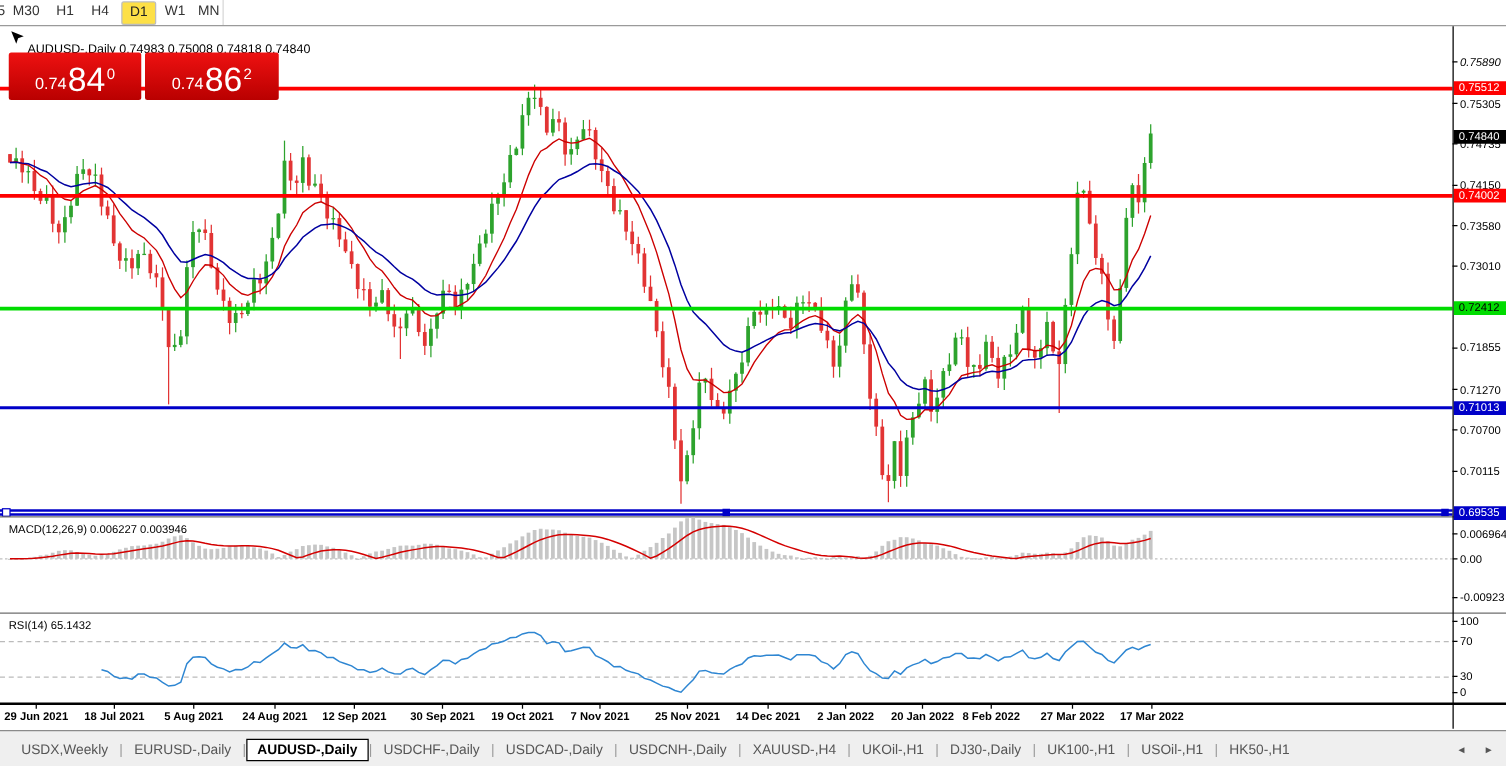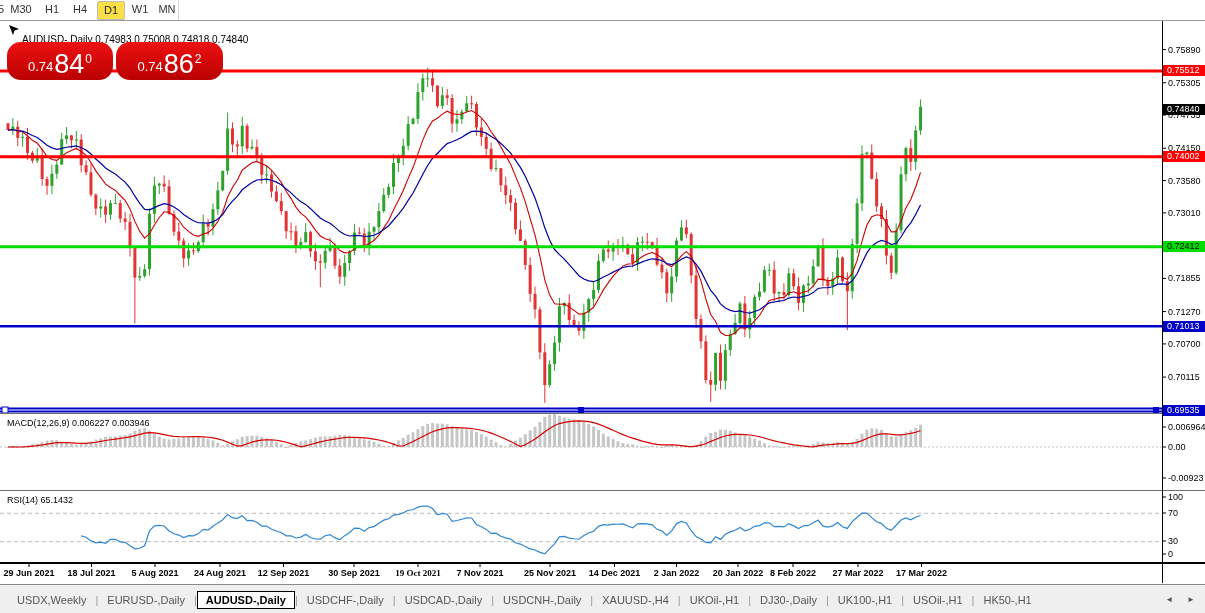--- a/index.html
+++ b/index.html
@@ -712,7 +712,7 @@
   <div class="ind-label" style="top:495px">RSI(14) 65.1432</div>
 
   <div id="axslot">
-      <div class="ax" style="top: 44.5349px;">0.75890</div>
+      <div class="ax" style="top: 44.5349px; font-style: italic;">0.75890</div>
       <div class="ax" style="top: 77.717px;">0.75305</div>
       <div class="ax" style="top: 110px;">0.74735</div>
       <div class="ax" style="top: 143.23px;">0.74150</div>

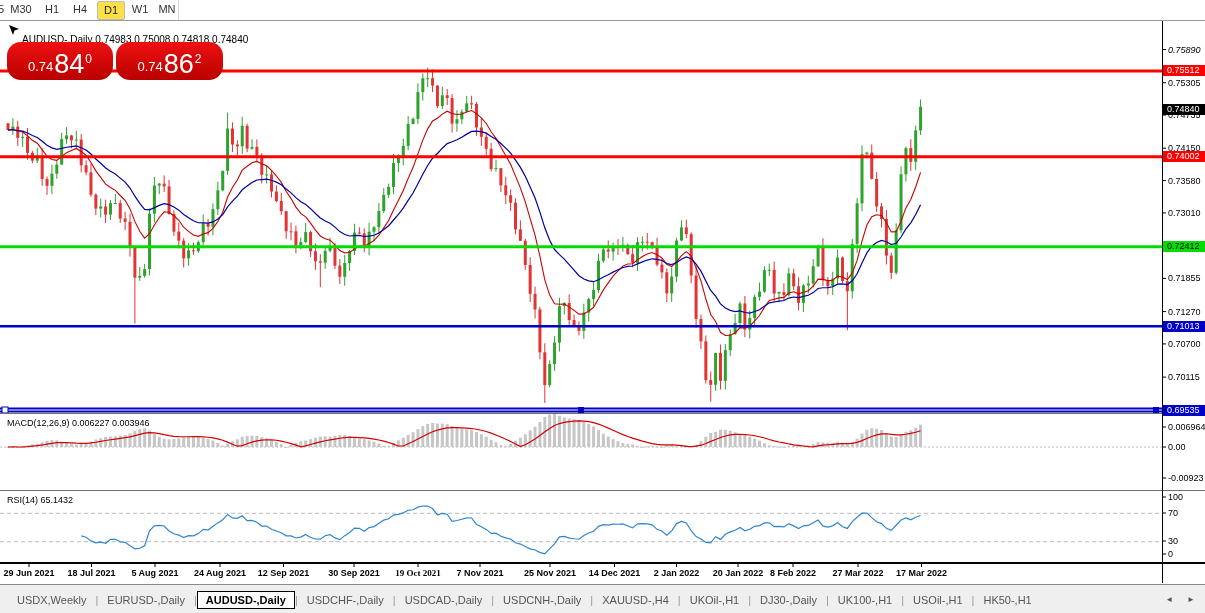--- a/index.html
+++ b/index.html
@@ -28,7 +28,7 @@
         font-size:7px;color:#444;text-align:center;line-height:18px;}
   .volfield{width:76px;font-size:12px;color:#000;text-align:center;line-height:19px;background:#fff;}
   .trow2{display:flex;margin-top:2px;}
-  .tile{height:36px;background:linear-gradient(#ee1111,#b90000);color:#fff;border-radius:14px;
+  .tile{height:36px;background:linear-gradient(#ee1111,#b90000);color:#fff;border-radius:2px;
         display:flex;align-items:flex-end;justify-content:center;padding-bottom:2px;}
   .tile-sell{width:106px;margin-right:3px;} .tile-buy{width:107px;}
   .px-small{font-size:13px;line-height:22px;margin-right:1px;}

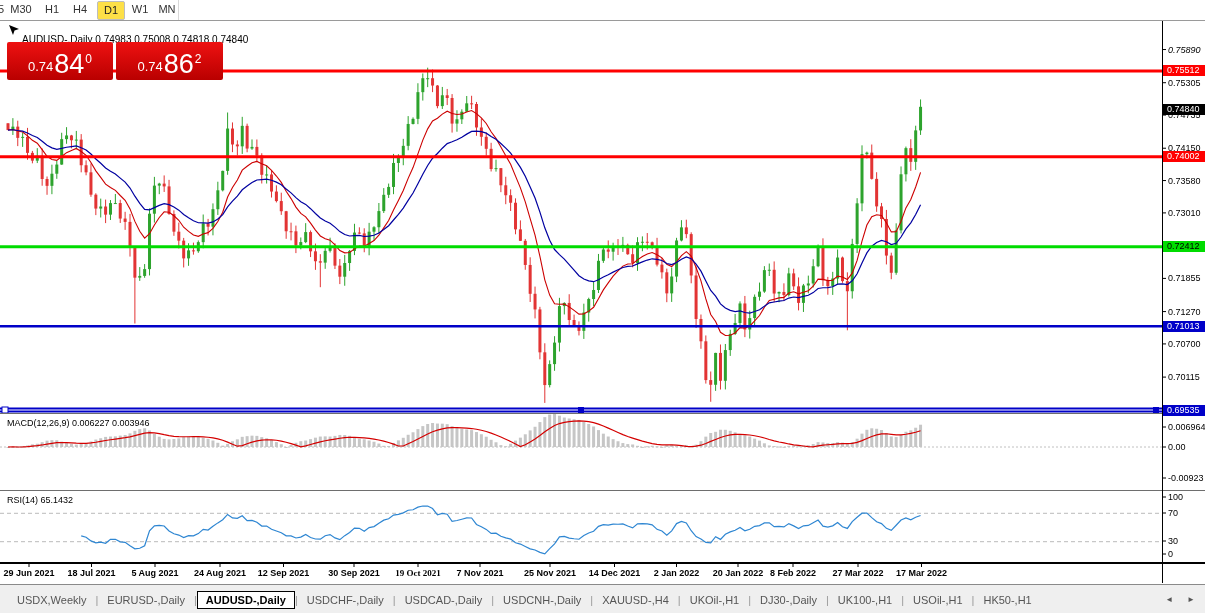--- a/index.html
+++ b/index.html
@@ -743,7 +743,7 @@
       <div class="datelab" style="left: 220px;">24 Aug 2021</div>
       <div class="datelab" style="left: 283.5px;">12 Sep 2021</div>
       <div class="datelab" style="left: 354px;">30 Sep 2021</div>
-      <div class="datelab" style="left: 418px; font-family: Liberation Serif, serif;">19 Oct 2021</div>
+      <div class="datelab" style="left: 418px;">19 Oct 2021</div>
       <div class="datelab" style="left: 480px;">7 Nov 2021</div>
       <div class="datelab" style="left: 550px;">25 Nov 2021</div>
       <div class="datelab" style="left: 614.5px;">14 Dec 2021</div>

